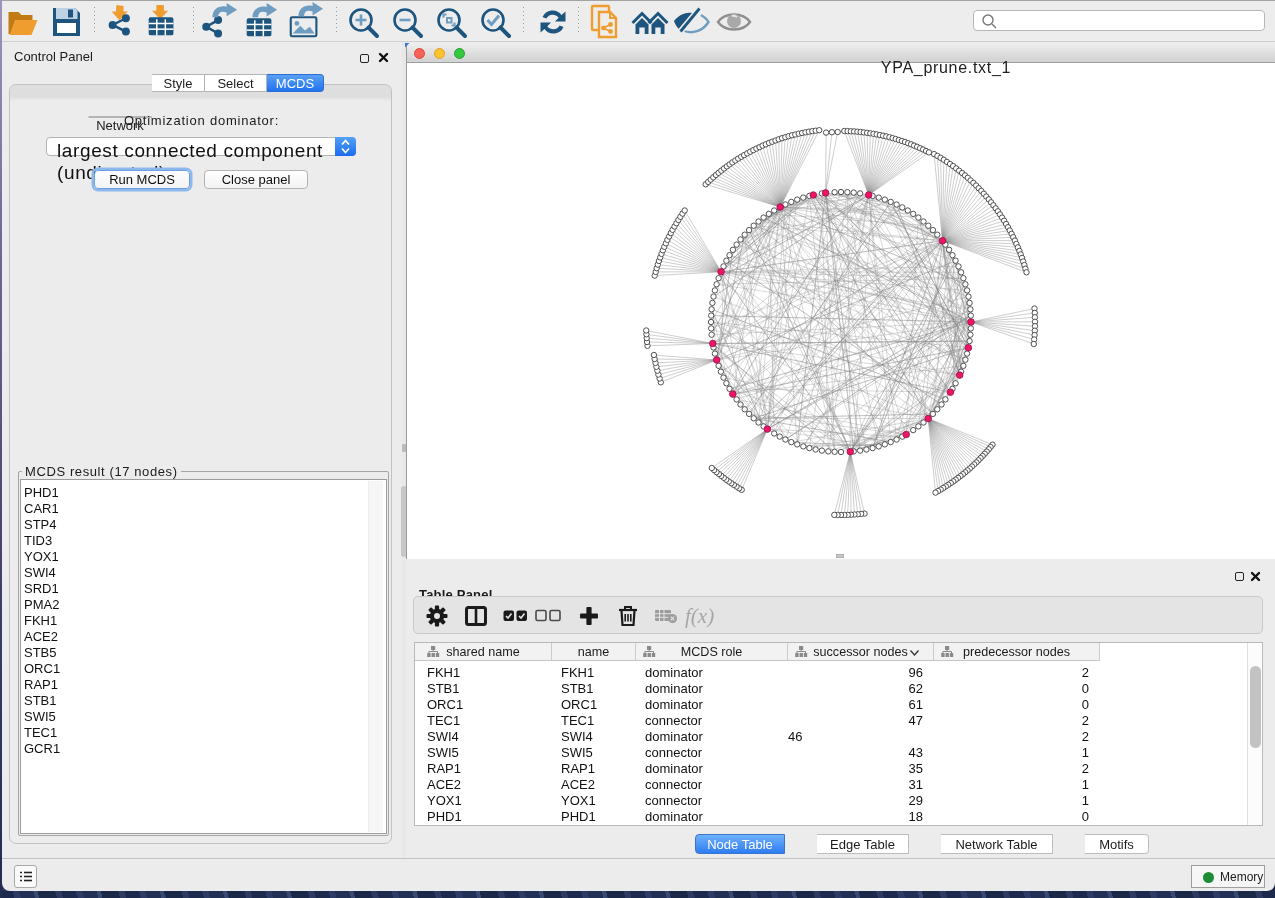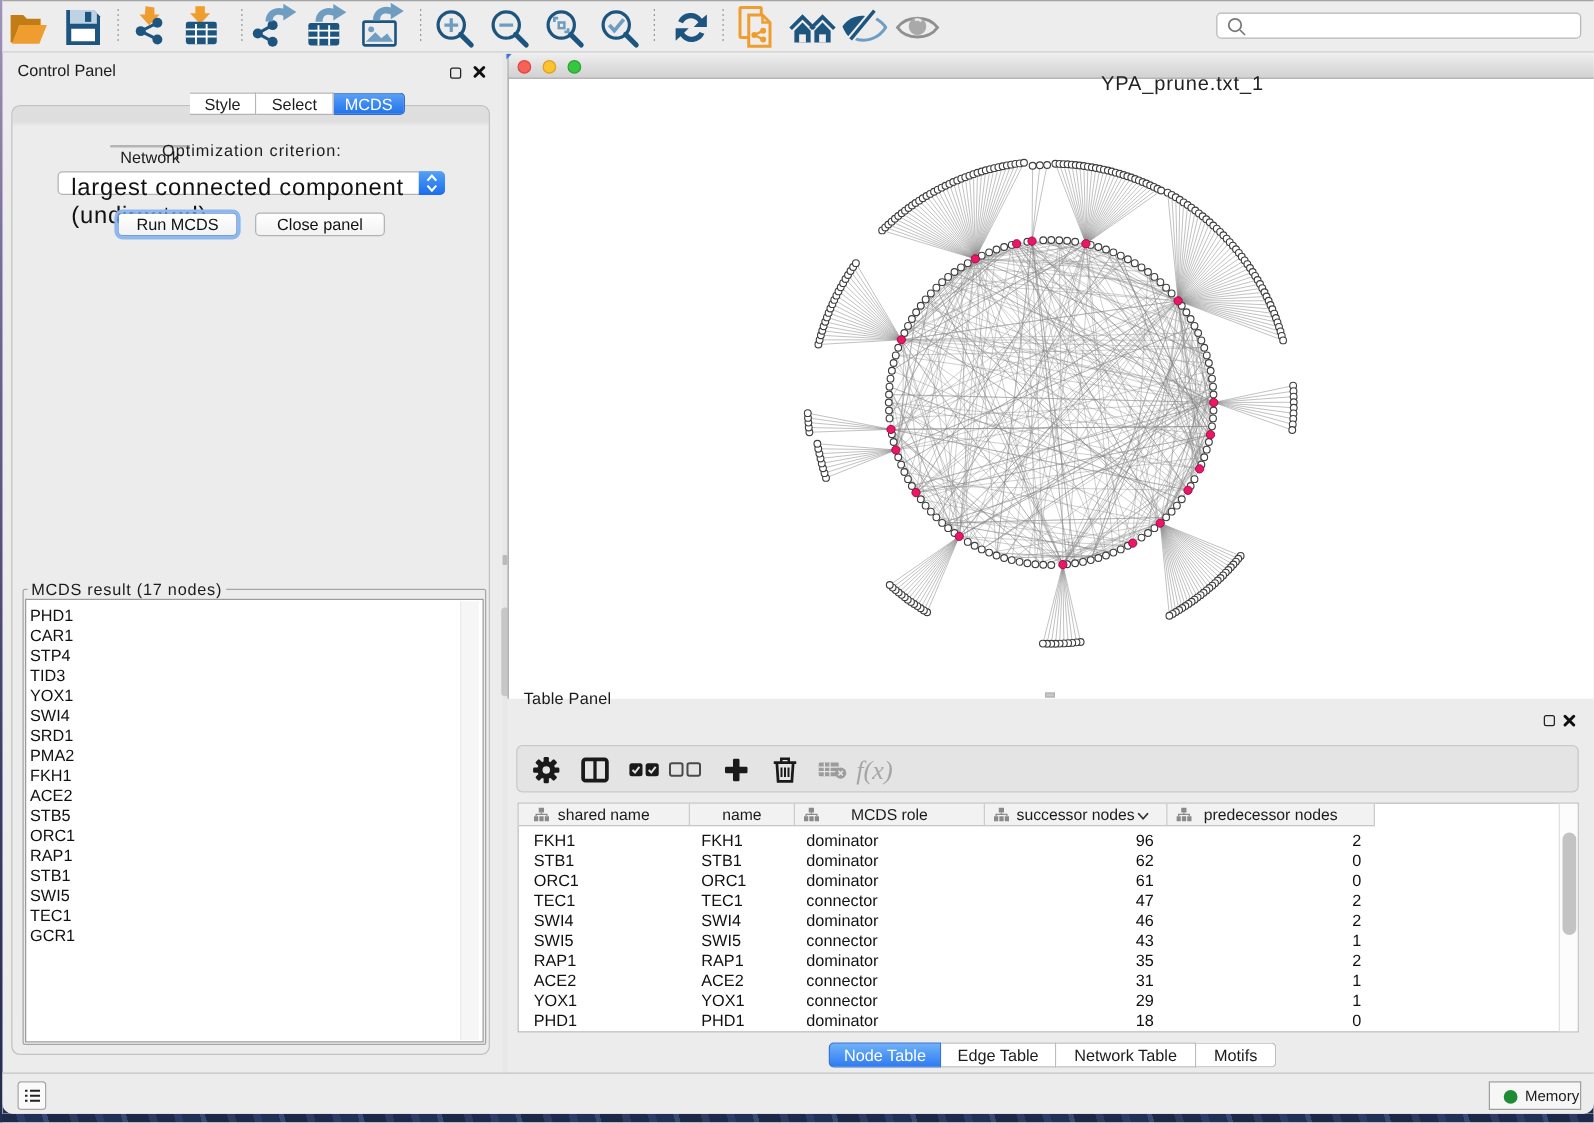--- a/index.html
+++ b/index.html
@@ -236,7 +236,7 @@
     <div class="tab" style="width:62px">Select</div>
     <div class="tab sel" style="width:57px">MCDS</div>
   </div>
-<div class="abs" id="opt-label">Optimization criterion:</div>
+<div class="abs" id="opt-label">Optimization dominator:</div>
 <div class="abs" id="dropdown">
     <div class="abs" id="dd-text">largest connected component (undirected)</div>
     <div id="dd-step"><svg width="21" height="19">

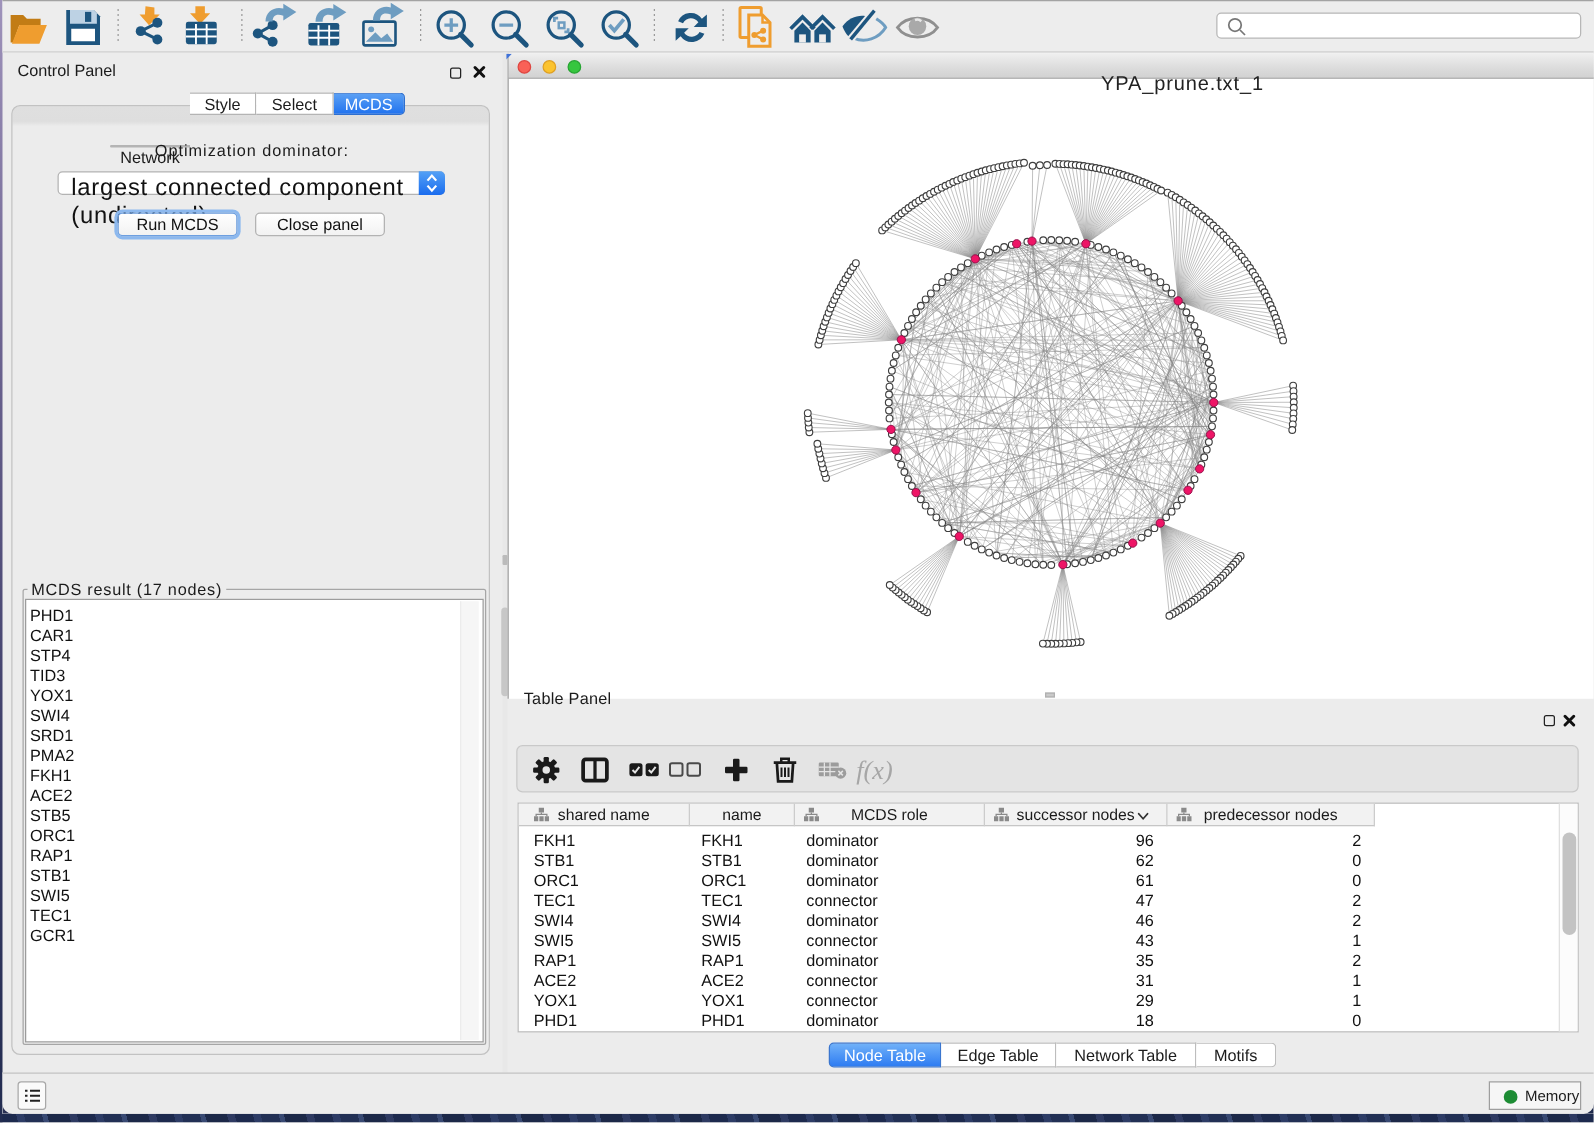--- a/index.html
+++ b/index.html
@@ -55,7 +55,7 @@
 #net-handle { left:836px; top:554px; width:8px; height:4px; background:#c9c9c9; border:1px solid #b0b0b0; }
 
 
-#tp-title { left:419px; top:551px; font-size:13px; letter-spacing:0.2px; }
+#tp-title { left:419px; top:587px; font-size:13px; letter-spacing:0.2px;font-weight:bold; }
 #tp-toolbar { left:413px; top:596px; width:850px; height:38px; background:#e4e4e4; border:1px solid #c9c9c9; border-radius:5px; }
 #tp-table { left:414px; top:642px; width:849px; height:184px; background:#fff; border:1px solid #b9b9b9; }
 #tp-header { position:absolute; left:0; top:0; height:18px; width:685px; background:#f2f2f2; border-bottom:1px solid #c6c6c6; font-size:13px; }

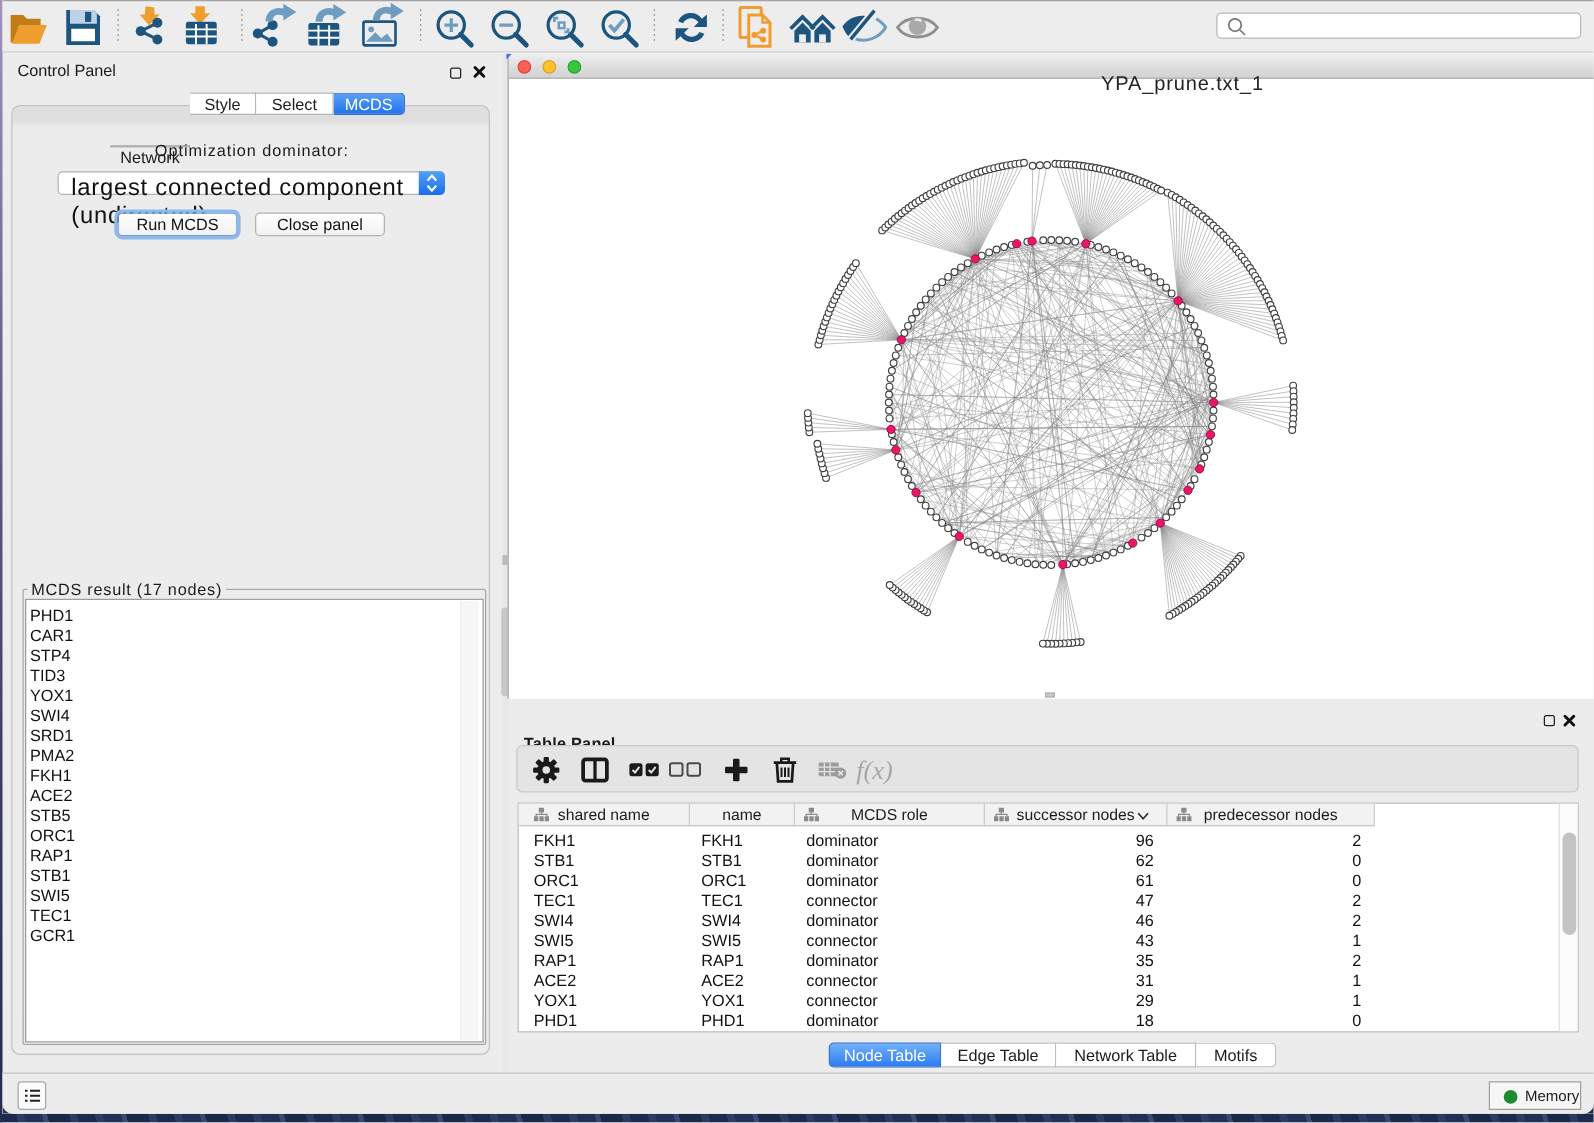--- a/index.html
+++ b/index.html
@@ -1358,7 +1358,7 @@
     <div class="rowtext" style="left:12px;top:86px">SWI4</div>
     <div class="rowtext" style="left:146px;top:86px">SWI4</div>
     <div class="rowtext" style="left:230px;top:86px">dominator</div>
-    <div class="rowtext" style="left:373px;width:135px;text-align:right;top:86px">46</div>
+    <div class="rowtext" style="left:373px;width:135px;top:86px">46</div>
     <div class="rowtext" style="left:519px;width:155px;text-align:right;top:86px">2</div>
     <div class="rowtext" style="left:12px;top:102px">SWI5</div>
     <div class="rowtext" style="left:146px;top:102px">SWI5</div>

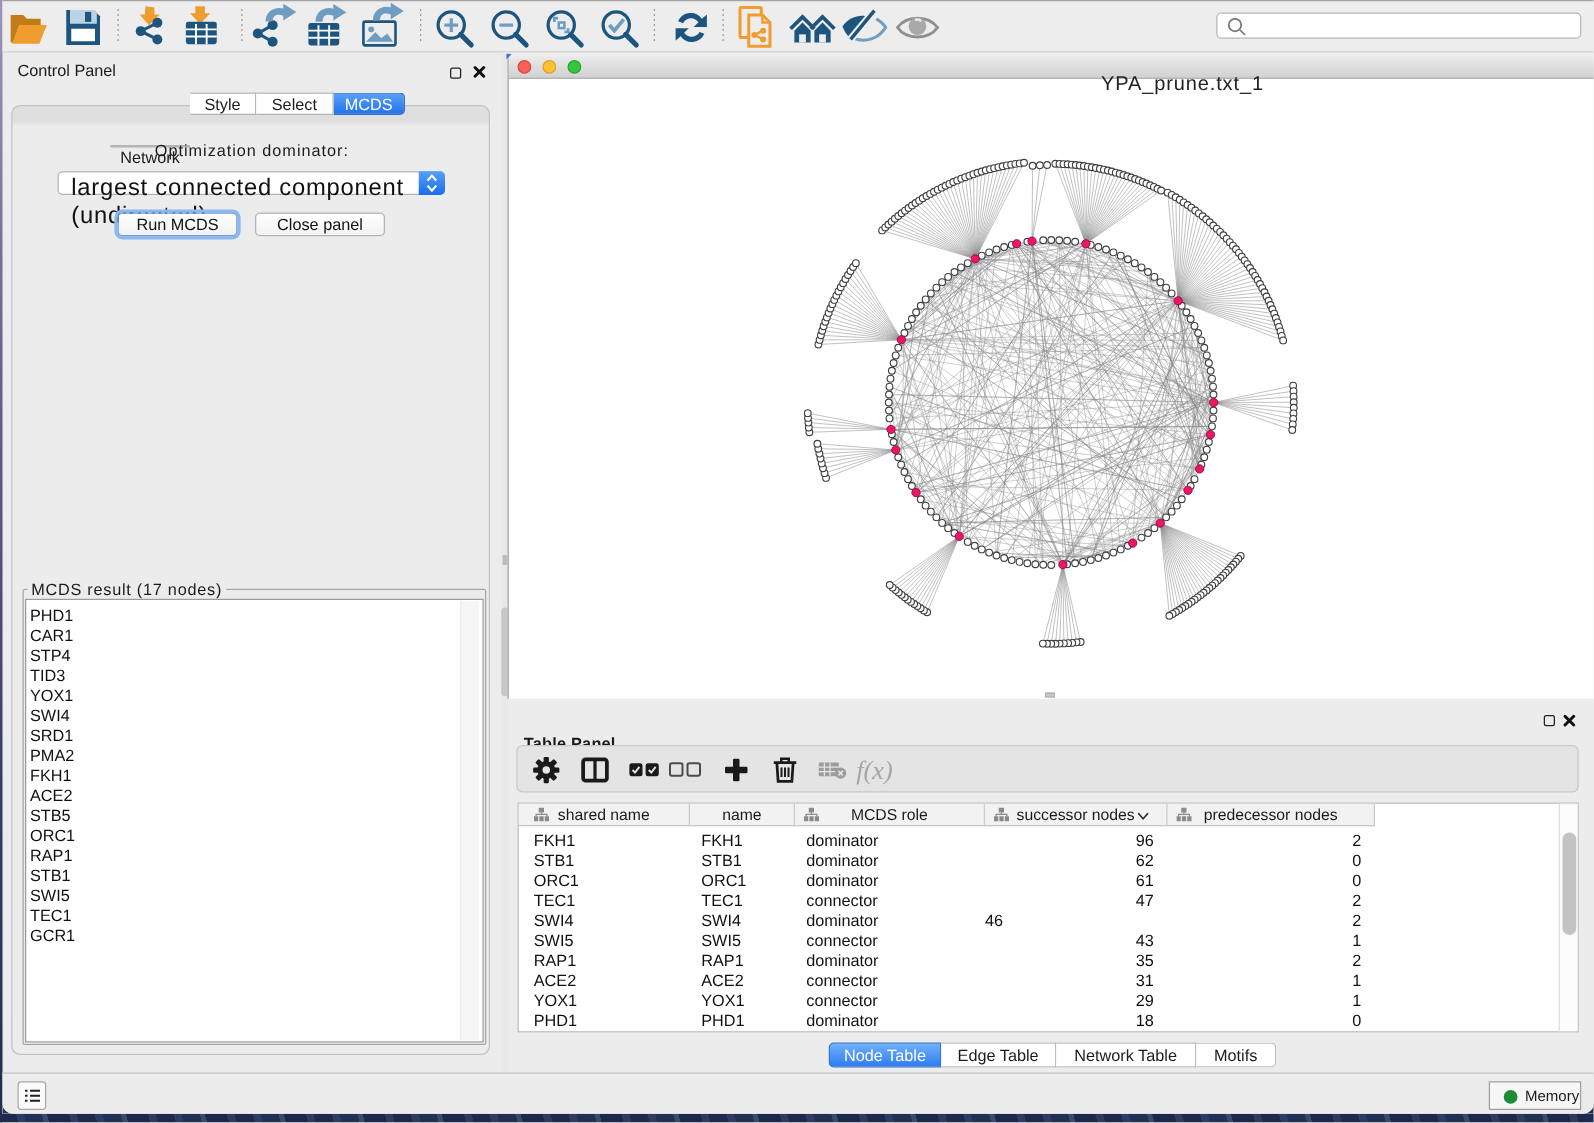--- a/index.html
+++ b/index.html
@@ -65,7 +65,7 @@
 #tp-scroll { position:absolute; right:0px; top:0px; width:15px; height:182px; background:#fcfcfc; border-left:1px solid #e0e0e0; }
 #tp-thumb { position:absolute; left:2px; top:23px; width:11px; height:82px; background:#c3c3c3; border-radius:6px; }
 #tp-tabs { left:663px; top:834px; height:20px; display:flex; font-size:13px; }
-.btab { background:#fff; border:1px solid #bdbdbd; border-left:none; line-height:19px; text-align:center; }
+.btab { background:#fff; border:1px solid #bdbdbd; border-left:none; line-height:19px; text-align:center;margin-left:32px; }
 .btab.sel { background:linear-gradient(180deg,#70b1f9 0%,#2e7cf2 100%); color:#fff; border-color:#3a76cf; }
 
 

